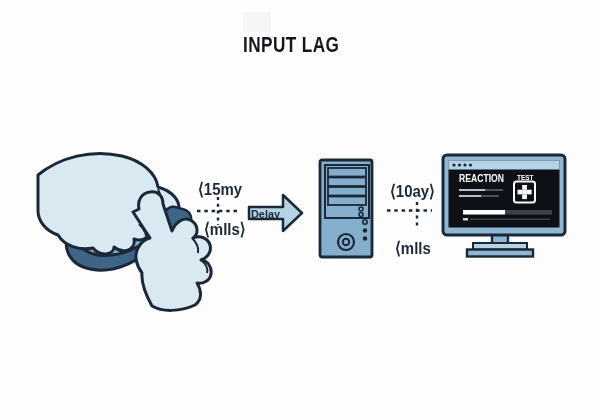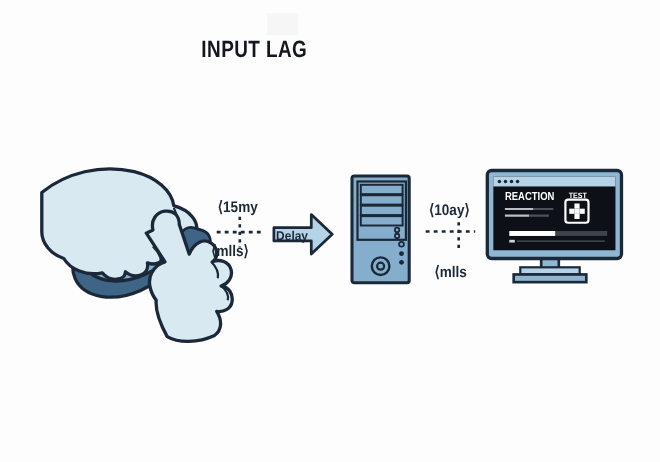--- a/index.html
+++ b/index.html
@@ -10,7 +10,7 @@
   }
   .abs{position:absolute;}
   .smudge{background:#f6f6f6;}
-  .title-wrap{left:171px;top:33px;width:180px;text-align:left;}
+  .title-wrap{left:171px;top:33px;width:180px;text-align:right;}
   .title{
     display:inline-block;transform:scaleX(0.80);transform-origin:center;
     font-size:21.5px;font-weight:bold;color:#14181d;letter-spacing:0.5px;white-space:nowrap;

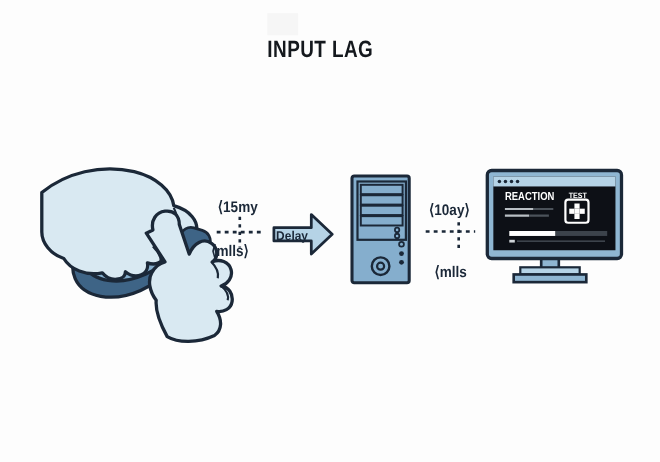--- a/index.html
+++ b/index.html
@@ -16,7 +16,7 @@
     font-size:21.5px;font-weight:bold;color:#14181d;letter-spacing:0.5px;white-space:nowrap;
   }
   .ann-label{
-    font-size:14px;font-weight:bold;color:#1b2838;white-space:nowrap;line-height:1;
+    font-size:17px;font-weight:bold;color:#1b2838;white-space:nowrap;line-height:1;
   }
   .cond{display:inline-block;transform:scaleX(0.88);transform-origin:left center;}
   svg text{font-family:"Liberation Sans", sans-serif;}

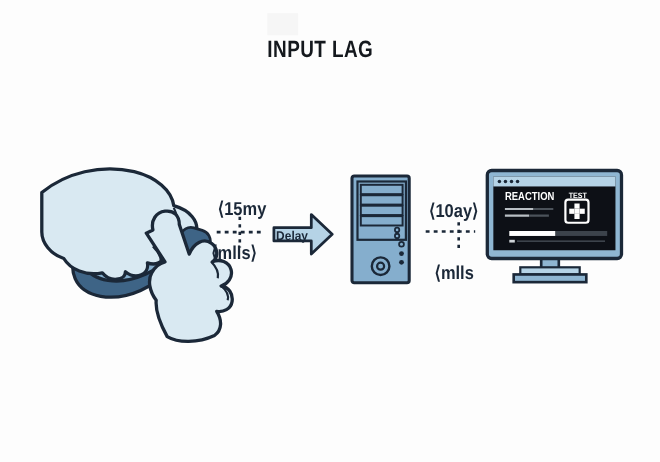--- a/index.html
+++ b/index.html
@@ -88,7 +88,7 @@
   <line x1="2" y1="16" x2="44" y2="16" stroke="#1b2838" stroke-width="2.4" stroke-dasharray="3.5 3.8"></line>
   <line x1="23" y1="2" x2="23" y2="30" stroke="#1b2838" stroke-width="2.4" stroke-dasharray="3 3.8"></line>
 </svg>
-<div class="abs ann-label" style="left:192px;top:221px;">
+<div class="abs ann-label" style="left:204px;top:221px;">
   <span class="cond">⟨mlls⟩</span>
 </div>
 

